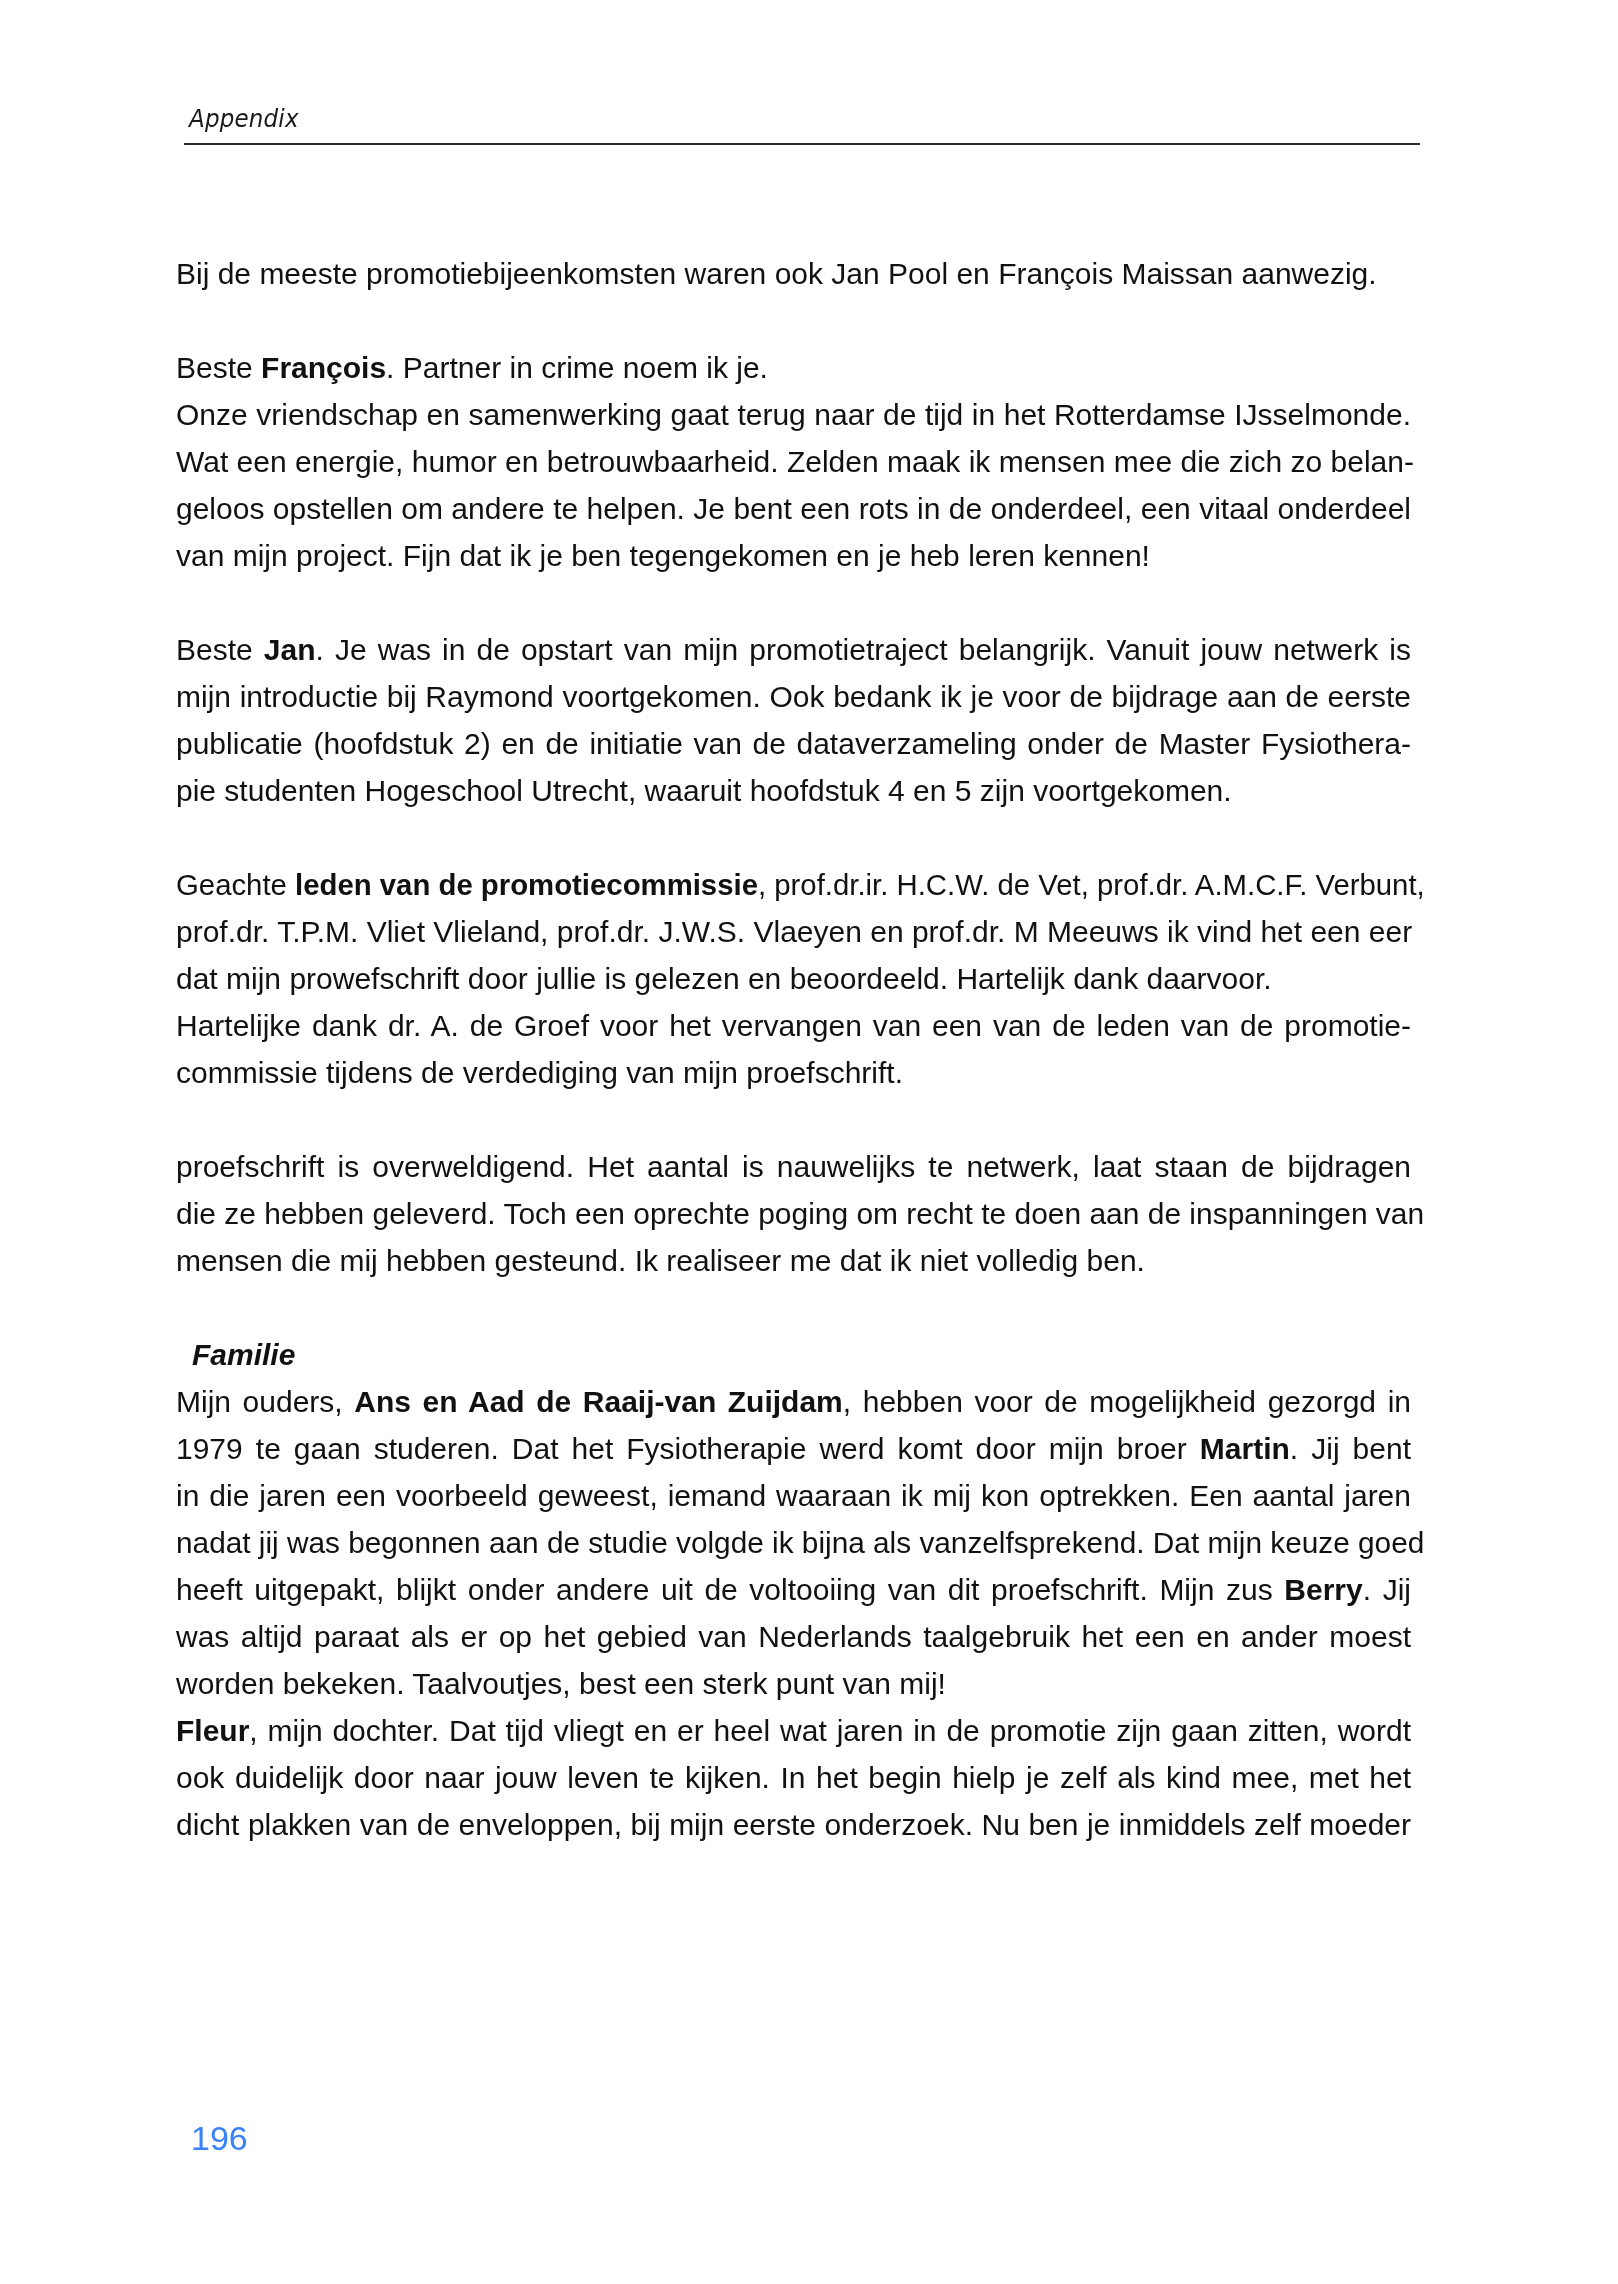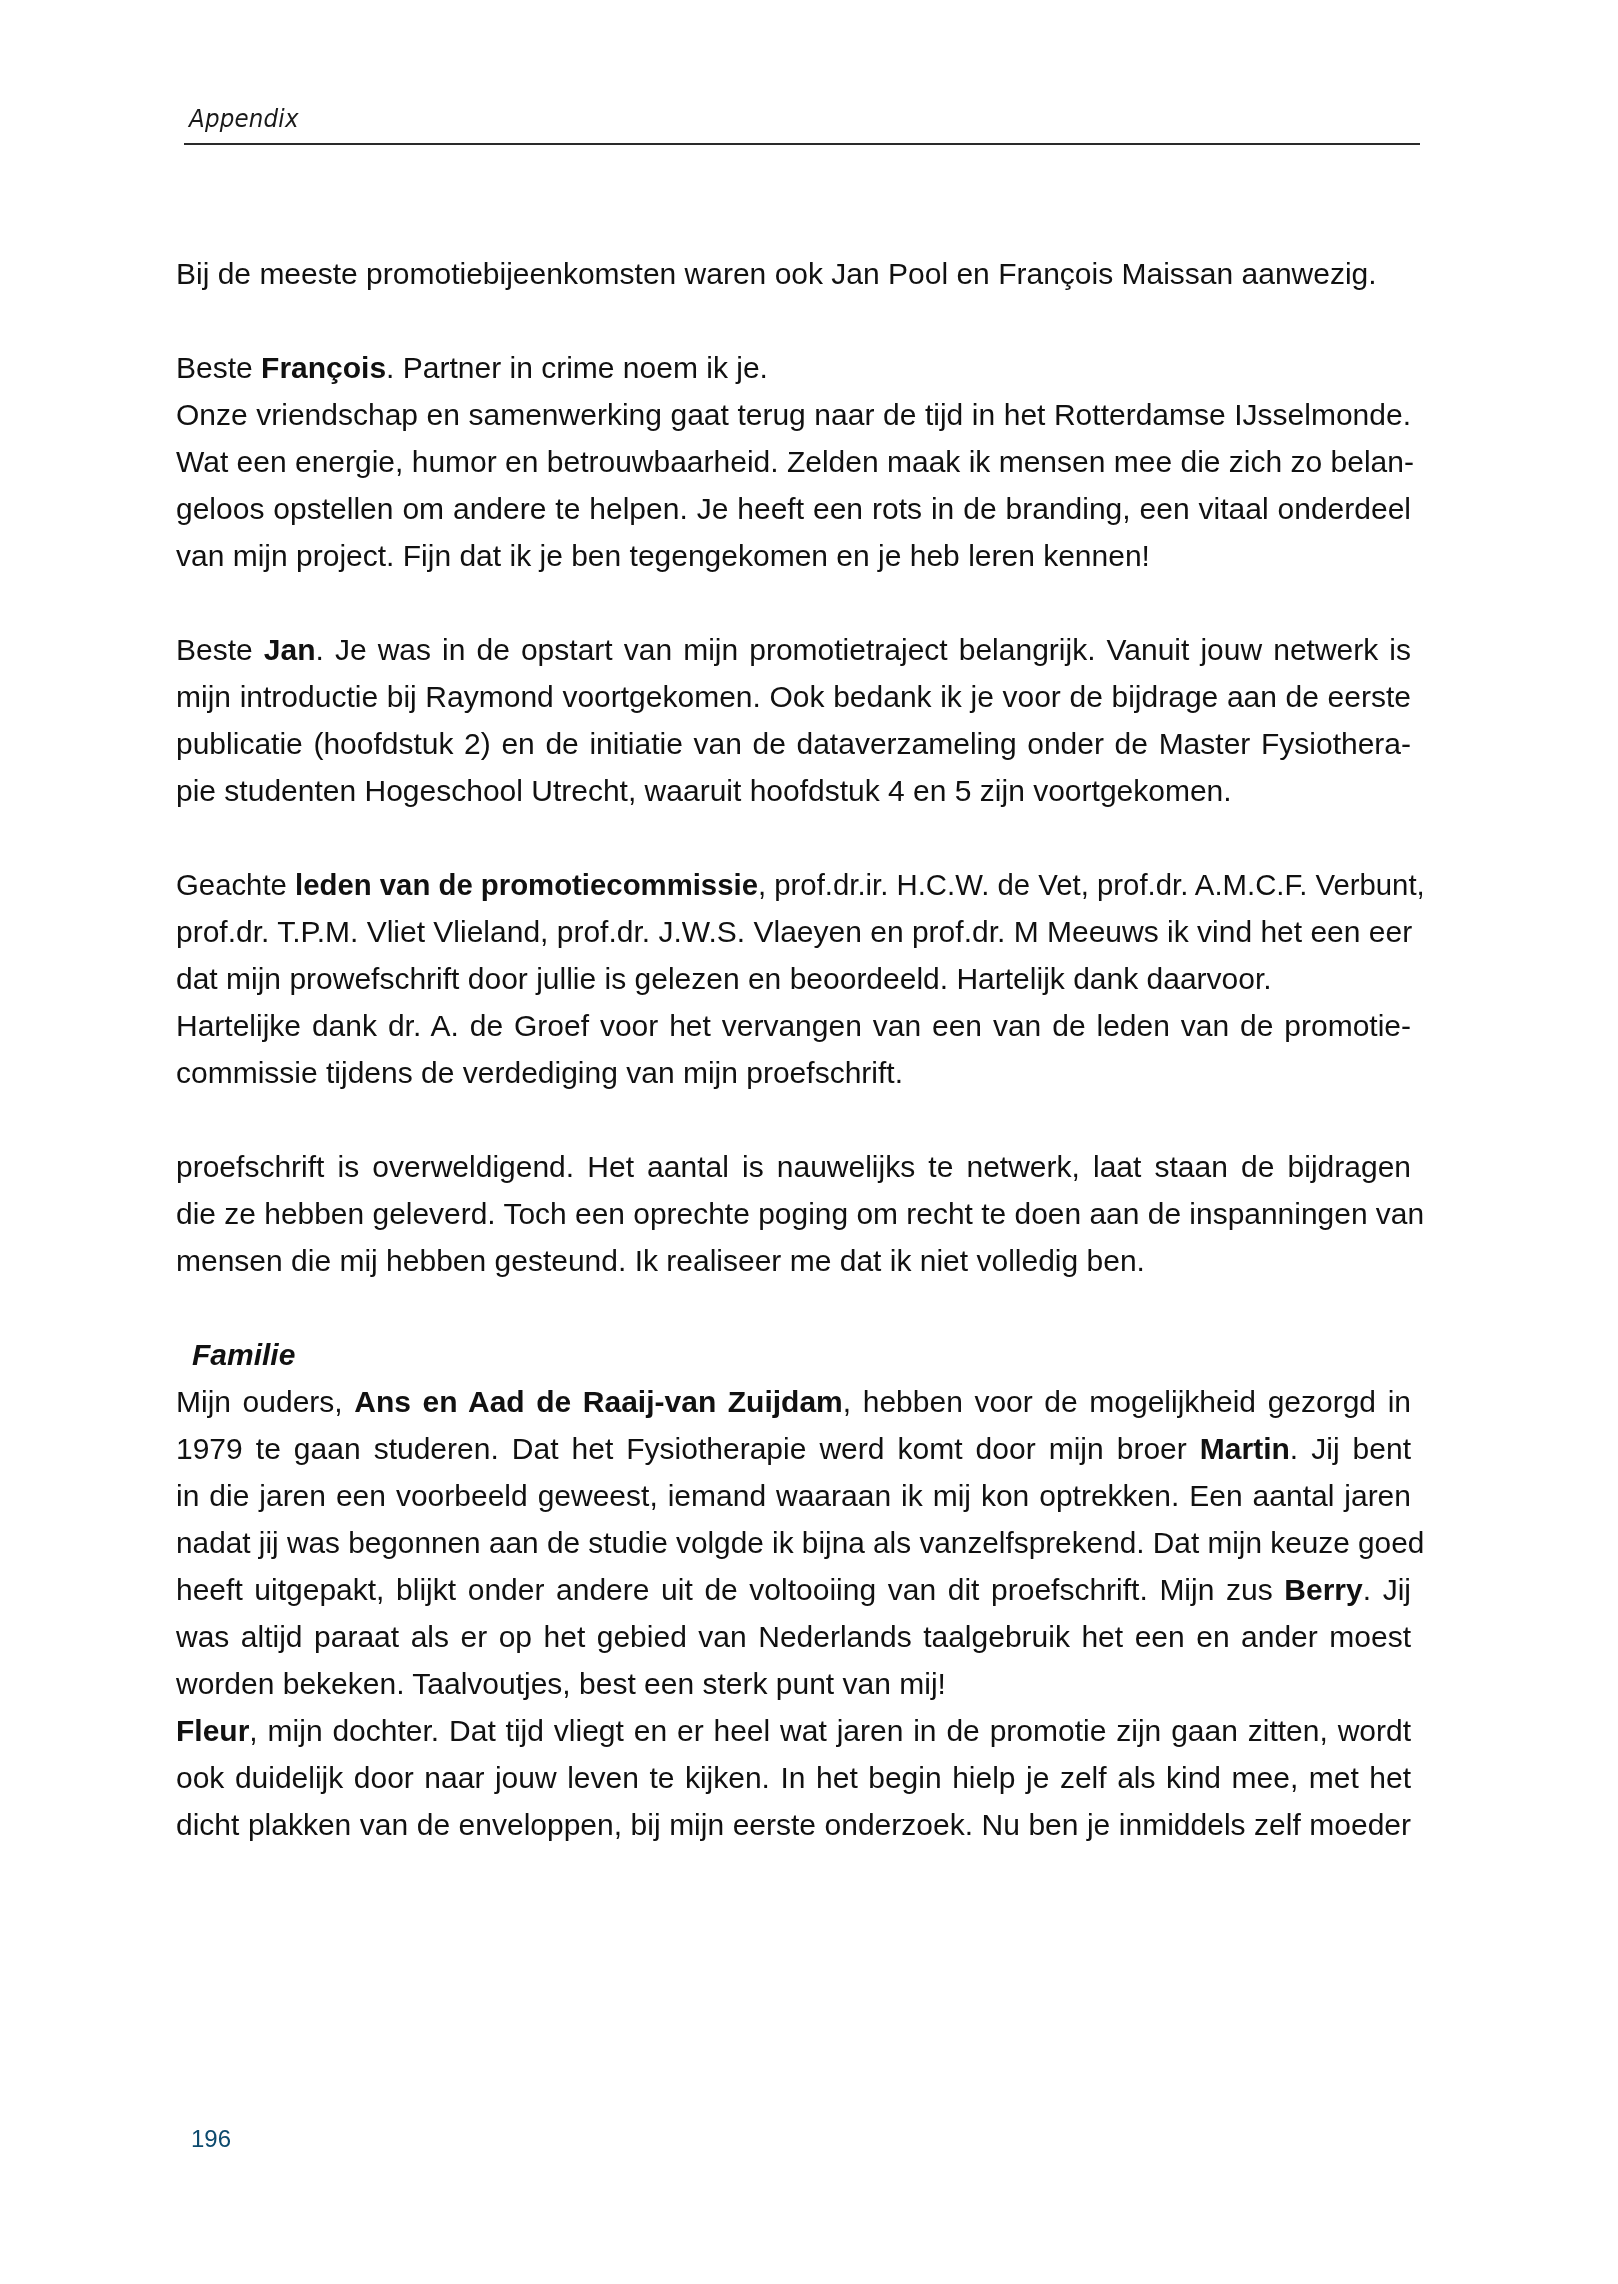--- a/index.html
+++ b/index.html
@@ -88,7 +88,7 @@
       <div class="line last"><span>Beste </span><span class="b">François</span><span>. Partner in crime noem ik je.</span></div>
       <div class="line"><span>Onze vriendschap en samenwerking gaat terug naar de tijd in het Rotterdamse IJsselmonde.</span></div>
       <div class="line"><span>Wat een energie, humor en betrouwbaarheid. Zelden maak ik mensen mee die zich zo belan-</span></div>
-      <div class="line"><span>geloos opstellen om andere te helpen. Je heeft een rots in de branding, een vitaal onderdeel</span></div>
+      <div class="line"><span>geloos opstellen om andere te helpen. Je bent een rots in de onderdeel, een vitaal onderdeel</span></div>
       <div class="line last"><span>van mijn project. Fijn dat ik je ben tegengekomen en je heb leren kennen!</span></div>
     </div>
     <div class="blank"></div>

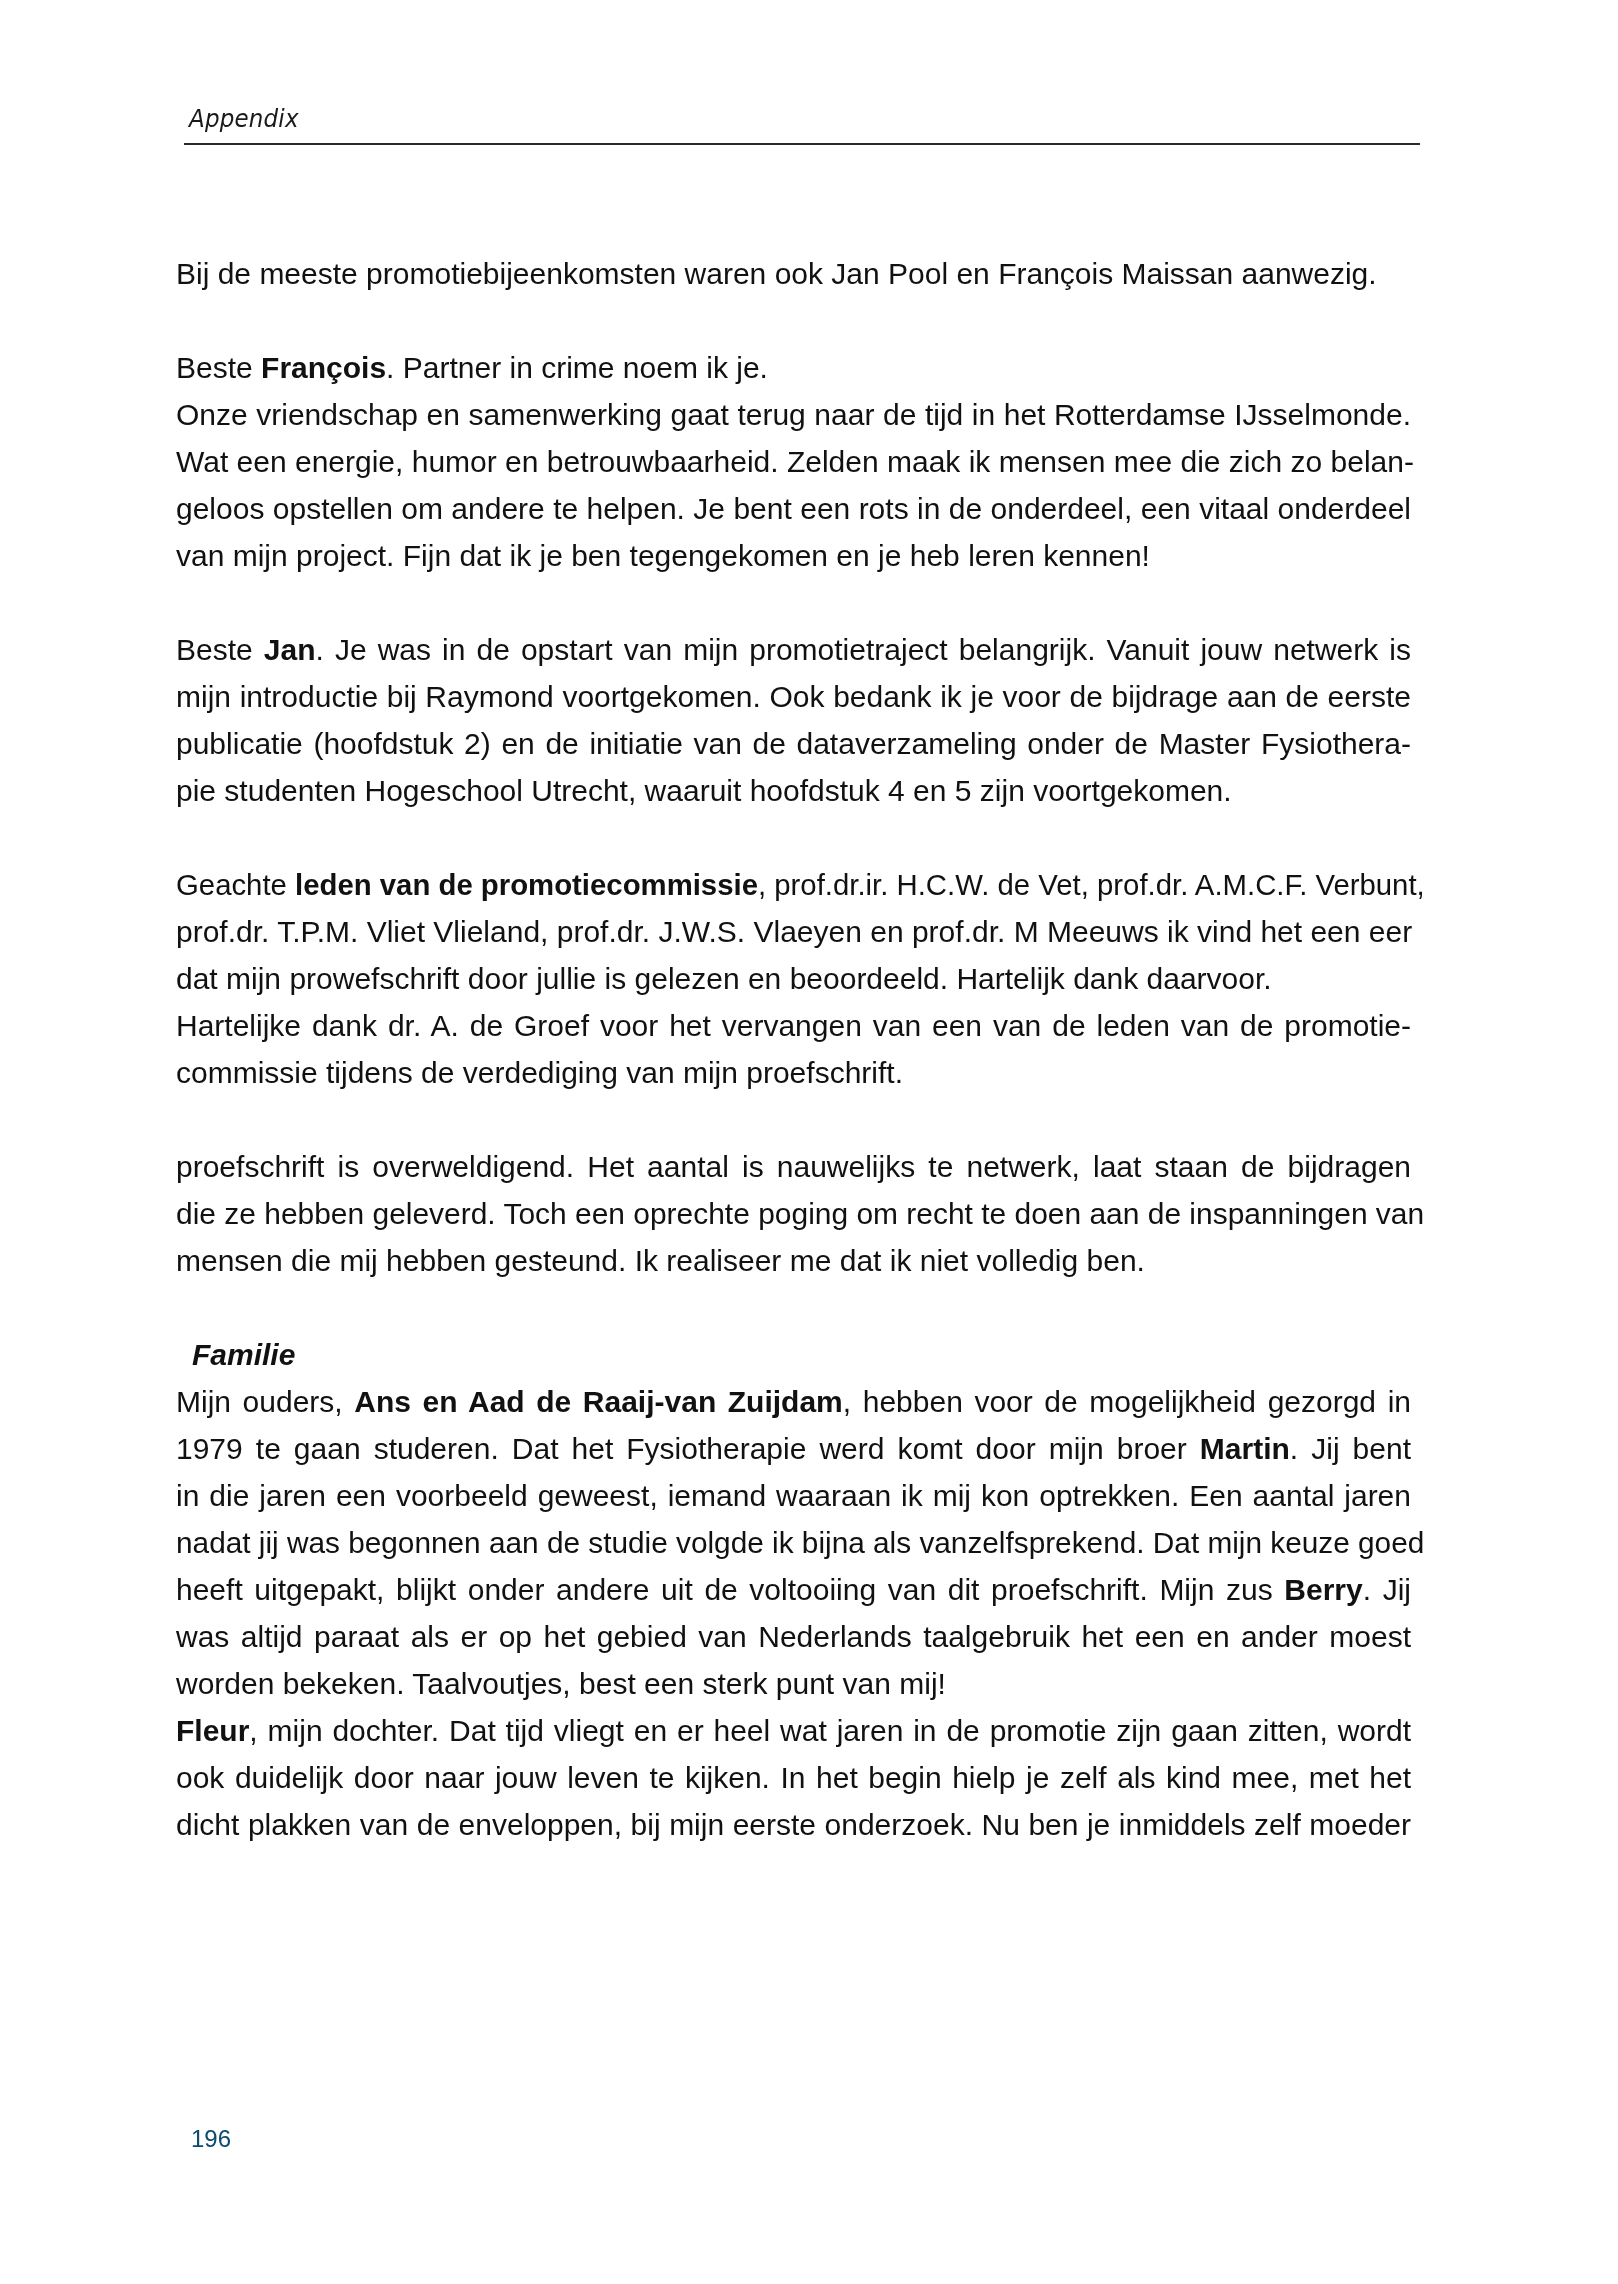--- a/index.html
+++ b/index.html
@@ -65,9 +65,9 @@
       position: absolute;
       left: 191px;
       top: 2120px;
-      font-size: 24px;
+      font-size: 34px;
       line-height: 37px;
-      color: #0c4a6e;
+      color: #3b82f6;
       font-family: "Liberation Sans", sans-serif;
     }
   </style>

